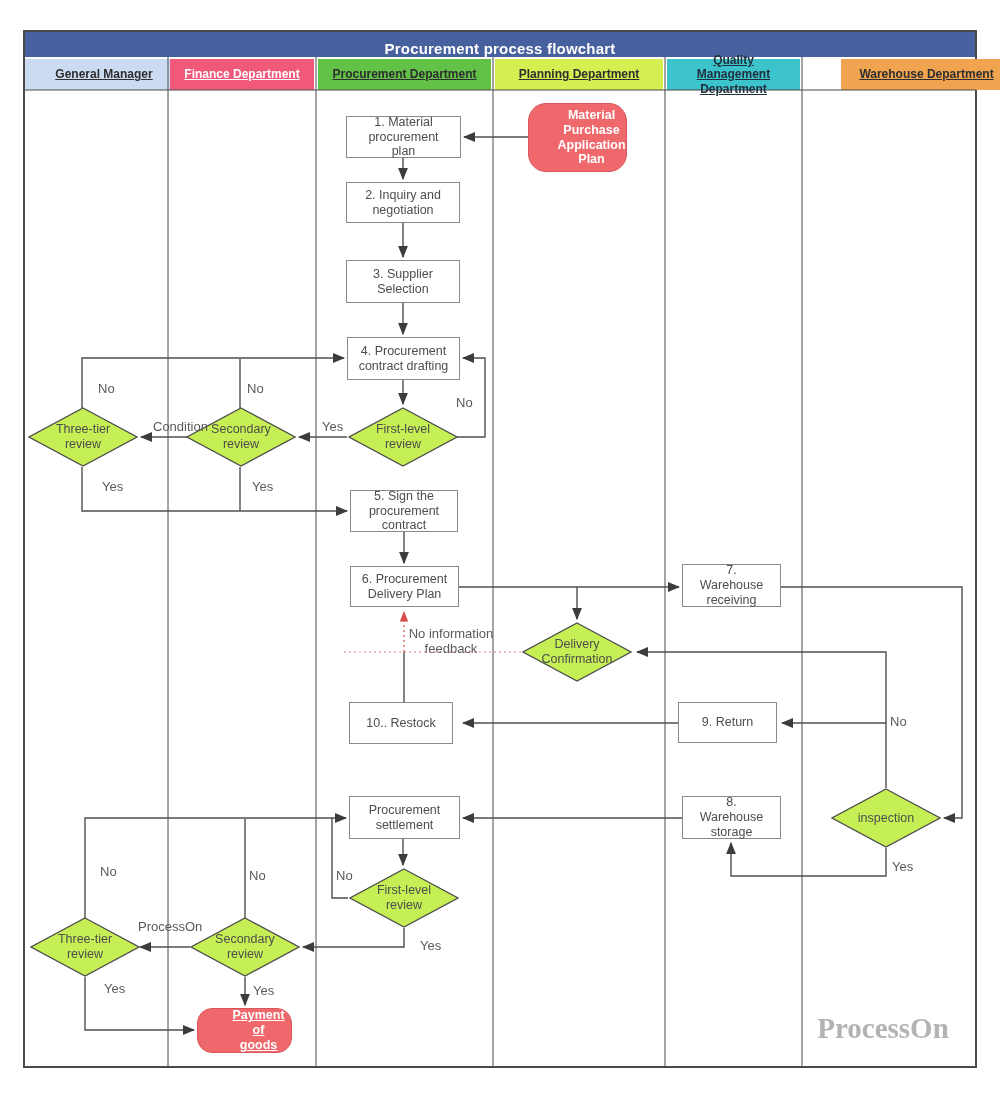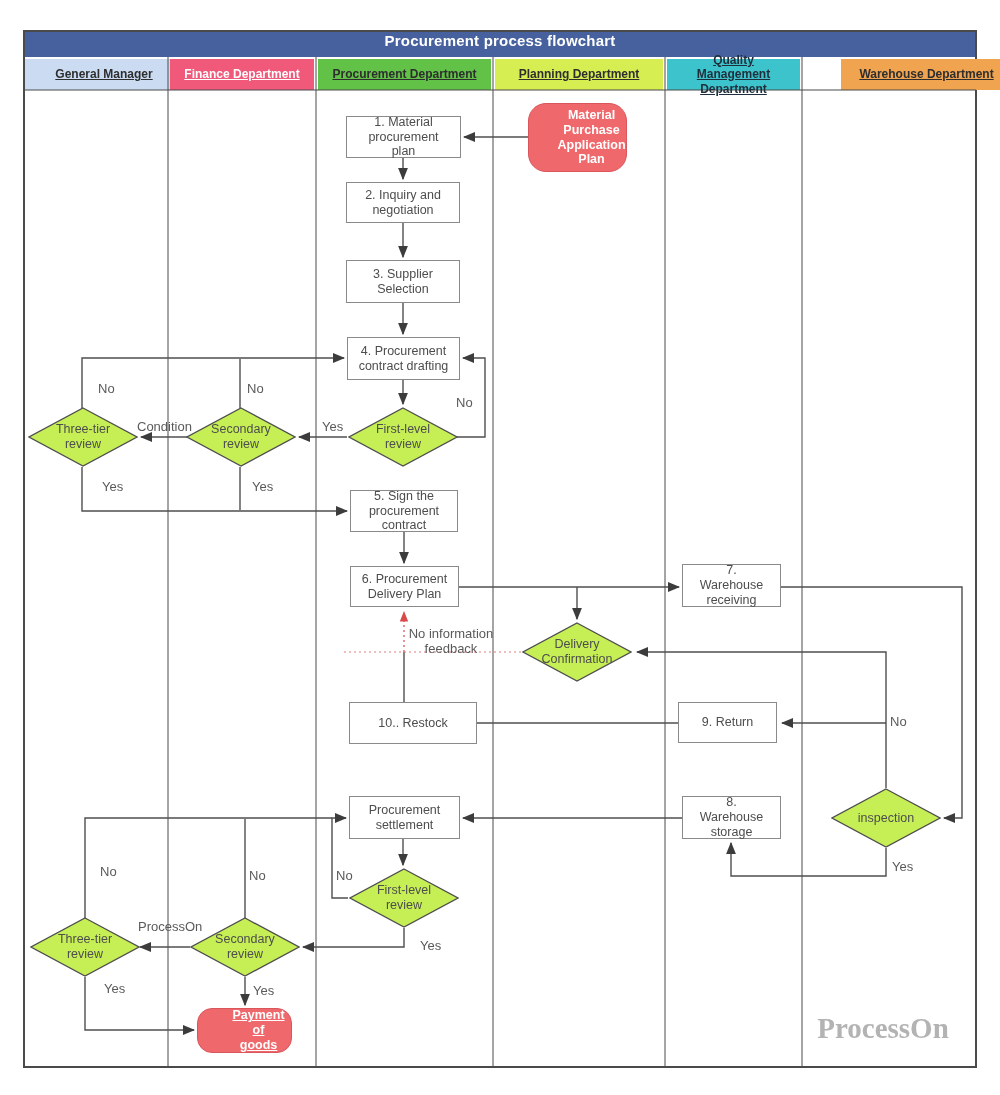--- a/index.html
+++ b/index.html
@@ -8,7 +8,7 @@
   #frame{position:absolute;left:23px;top:30px;width:954px;height:1038px;
          border:2px solid #4a4a4a;box-sizing:border-box;background:#fff;}
   .titlebar{position:absolute;left:25px;top:32px;width:950px;height:25px;
-            display:flex;align-items:flex-start;justify-content:center;}
+            display:flex;align-items:flex-end;justify-content:center;}
   .titlebar span{color:#fff;font-weight:bold;font-size:15px;letter-spacing:.2px;}
   .lane-h{position:absolute;top:59px;height:31px;display:flex;align-items:center;
           justify-content:center;text-align:center;font-size:12px;font-weight:bold;

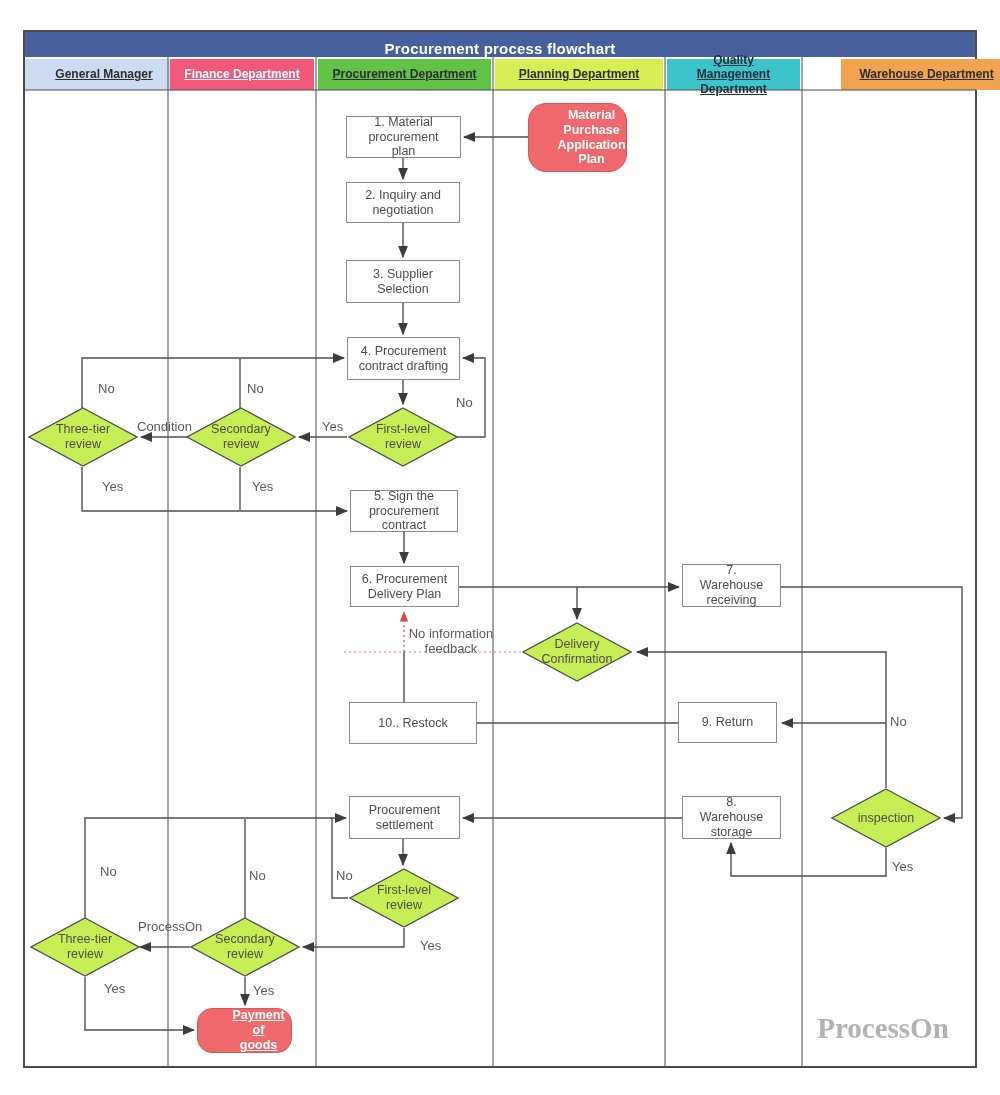--- a/index.html
+++ b/index.html
@@ -244,7 +244,7 @@
   <div class="elabel" style="left:98px;top:381px">No</div>
   <div class="elabel" style="left:247px;top:381px">No</div>
   <div class="elabel" style="left:456px;top:395px">No</div>
-  <div class="elabel" style="left:137px;top:419px">Condition</div>
+  <div class="elabel" style="left:153px;top:419px">Condition</div>
   <div class="elabel" style="left:322px;top:419px">Yes</div>
   <div class="elabel" style="left:102px;top:479px">Yes</div>
   <div class="elabel" style="left:252px;top:479px">Yes</div>

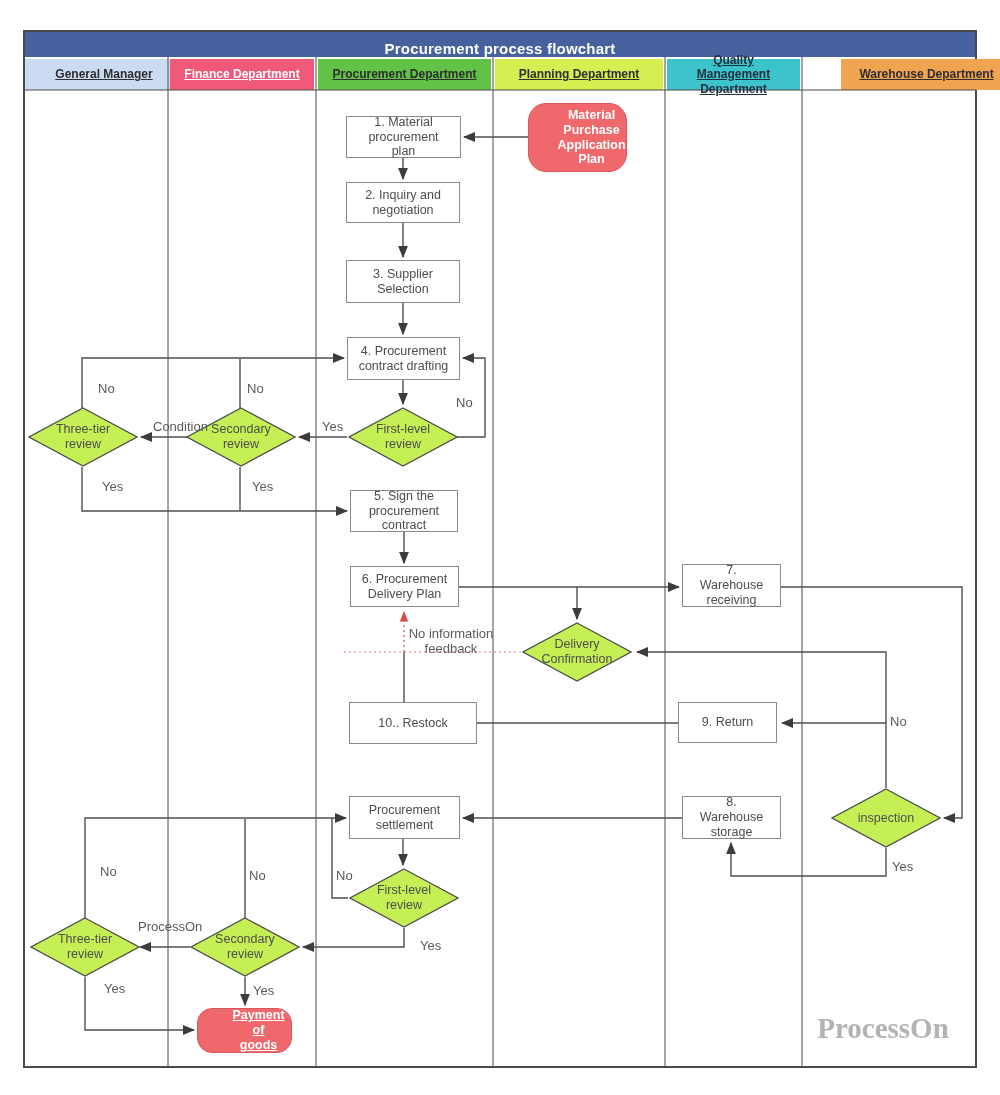--- a/index.html
+++ b/index.html
@@ -190,7 +190,7 @@
 Confirmation</span>
     </div>
 
-  <div class="node box" style="left:349px;top:702px;width:128px;height:42px">
+  <div class="node box" style="left:349px;top:702px;width:104px;height:42px">
       <span>10.. Restock</span>
     </div>
   <div class="node box" style="left:678px;top:702px;width:99px;height:41px">

